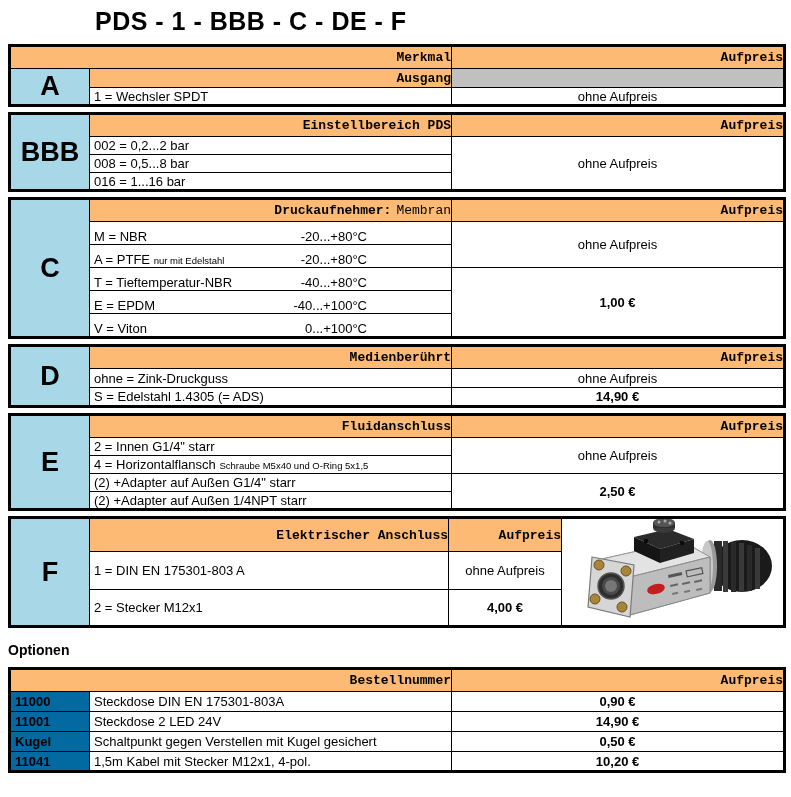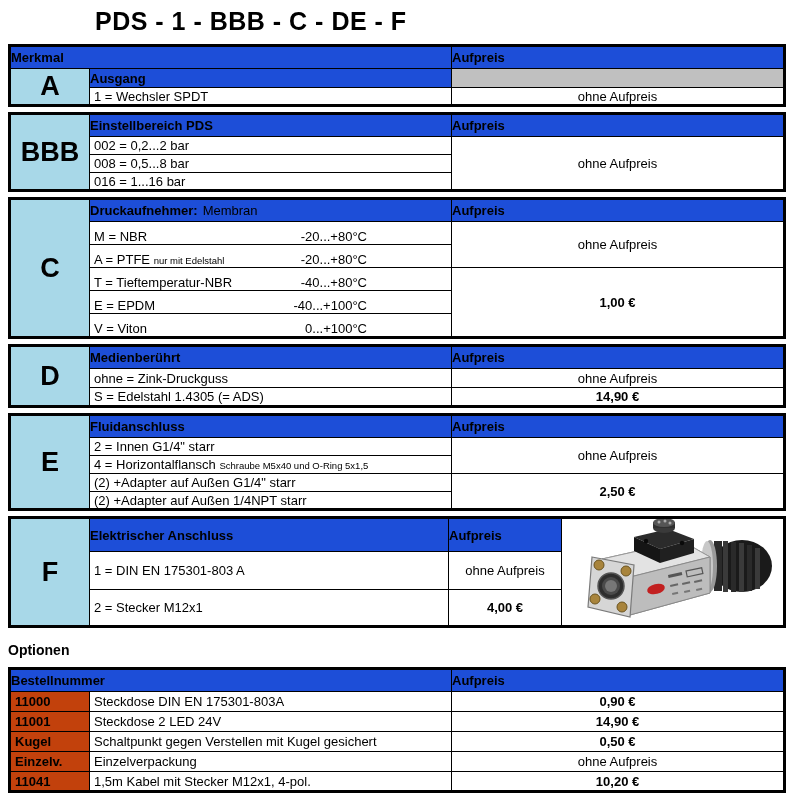--- a/index.html
+++ b/index.html
@@ -9,7 +9,7 @@
   table{border-collapse:collapse;width:775px;table-layout:fixed;margin:0 0 5px 0;}
   table.sec{border:3px solid #000;}
   td{border:1px solid #000;font-size:13px;padding:0 4px;overflow:hidden;white-space:nowrap;}
-  td.hdr{background:#1d4ed8;font-weight:bold;text-align:left;padding:0;}
+  td.hdr{background:#fdba74;font-weight:bold;text-align:right;padding:0;font-family:Liberation Mono, monospace;}
   td.hdr-empty{background:#c0c0c0;}
   td.letter{background:#a8d8e8;font-weight:bold;font-size:27px;text-align:center;padding:0;}
   td.price{text-align:center;}

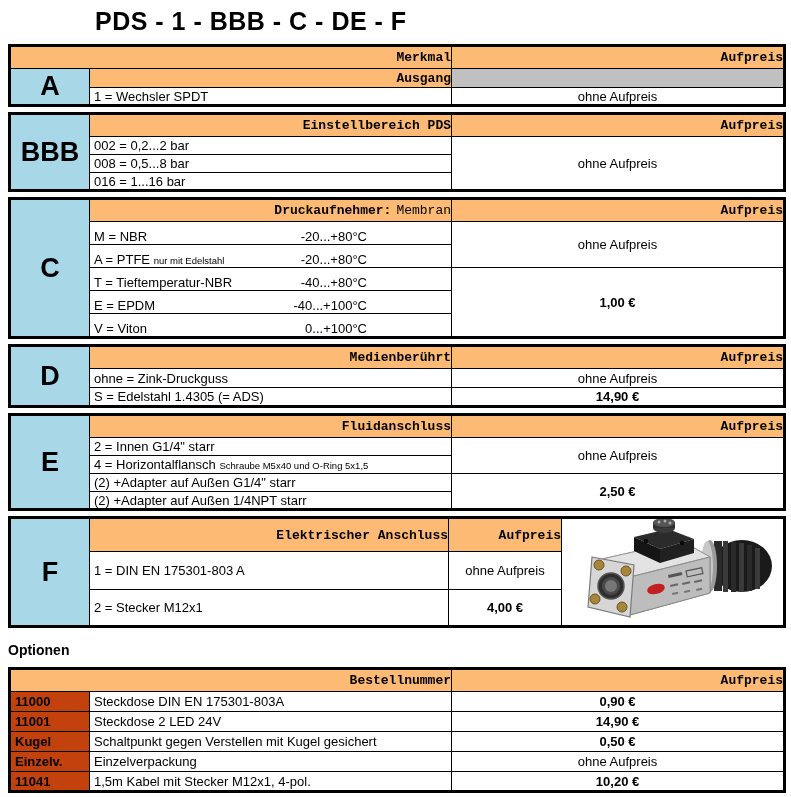--- a/index.html
+++ b/index.html
@@ -34,7 +34,7 @@
   .note{font-size:9.5px;}
   .hdr-normal{font-weight:normal;margin-left:5px;}
   .options-title{font-weight:bold;font-size:14px;text-align:left;margin:14px 0 9px 0;width:775px;}
-  td.code-cell{background:#c2410c;font-weight:bold;}
+  td.code-cell{background:#0369a1;font-weight:bold;}
   td.img-cell{padding:0;text-align:center;vertical-align:middle;background:#fff;}
 </style>
 </head>

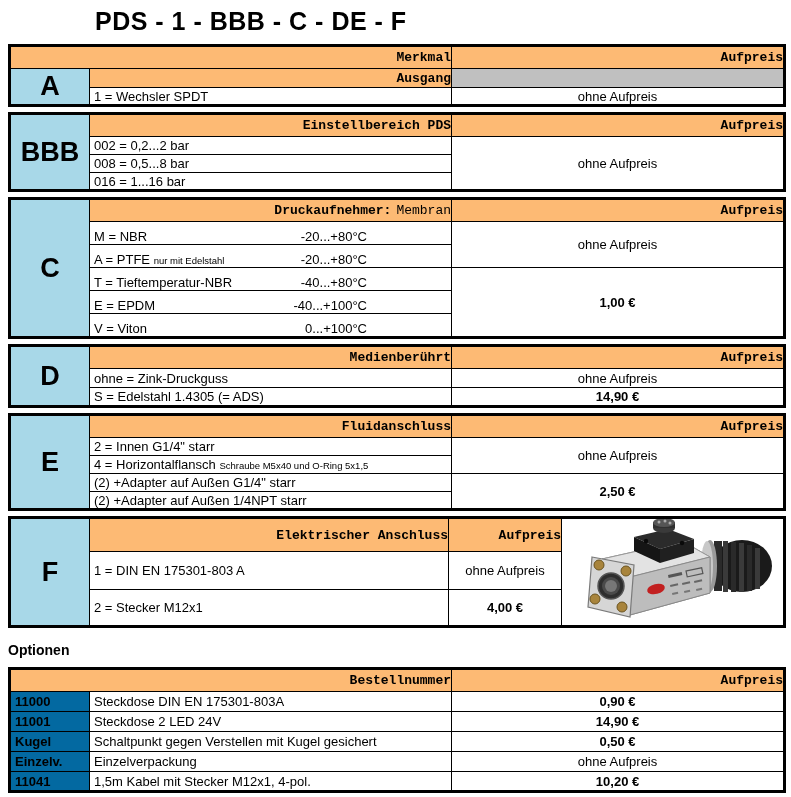--- a/index.html
+++ b/index.html
@@ -312,11 +312,6 @@
       <td class="price bold">0,50 €</td>
     </tr>
     <tr class="h20">
-      <td class="code-cell">Einzelv.</td>
-      <td>Einzelverpackung</td>
-      <td class="price">ohne Aufpreis</td>
-    </tr>
-    <tr class="h20">
       <td class="code-cell">11041</td>
       <td>1,5m Kabel mit Stecker M12x1, 4-pol.</td>
       <td class="price bold">10,20 €</td>

